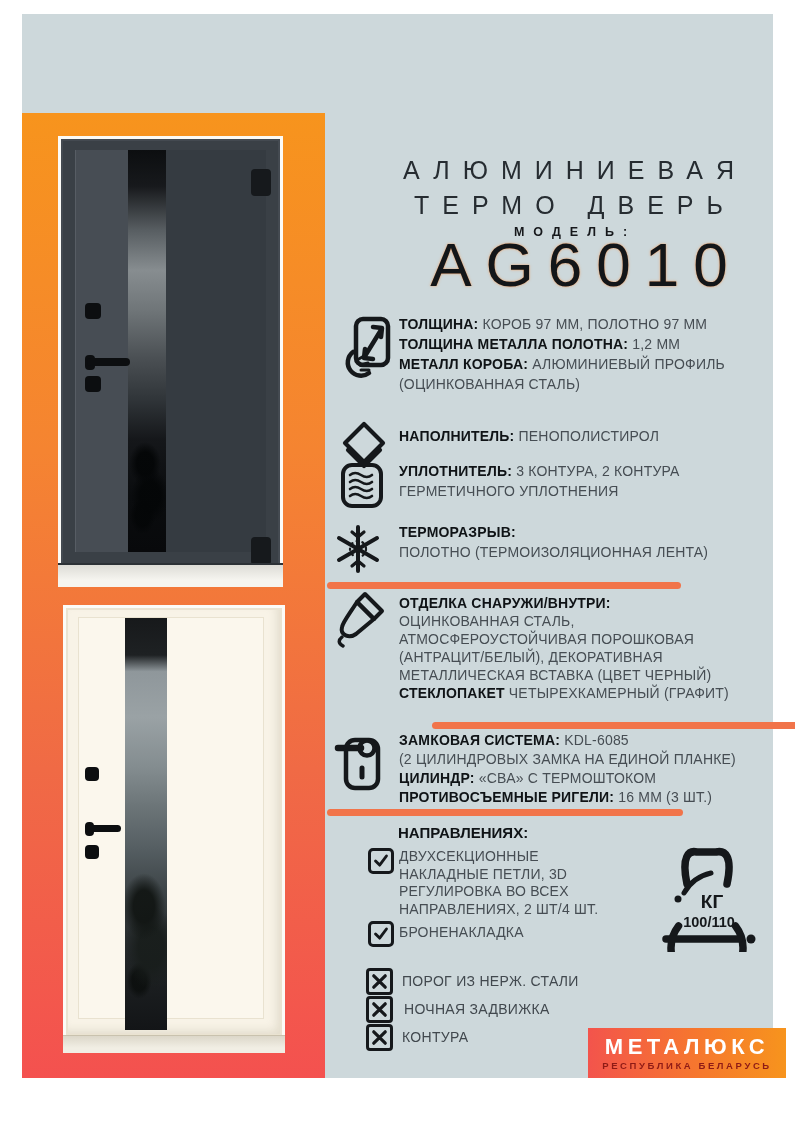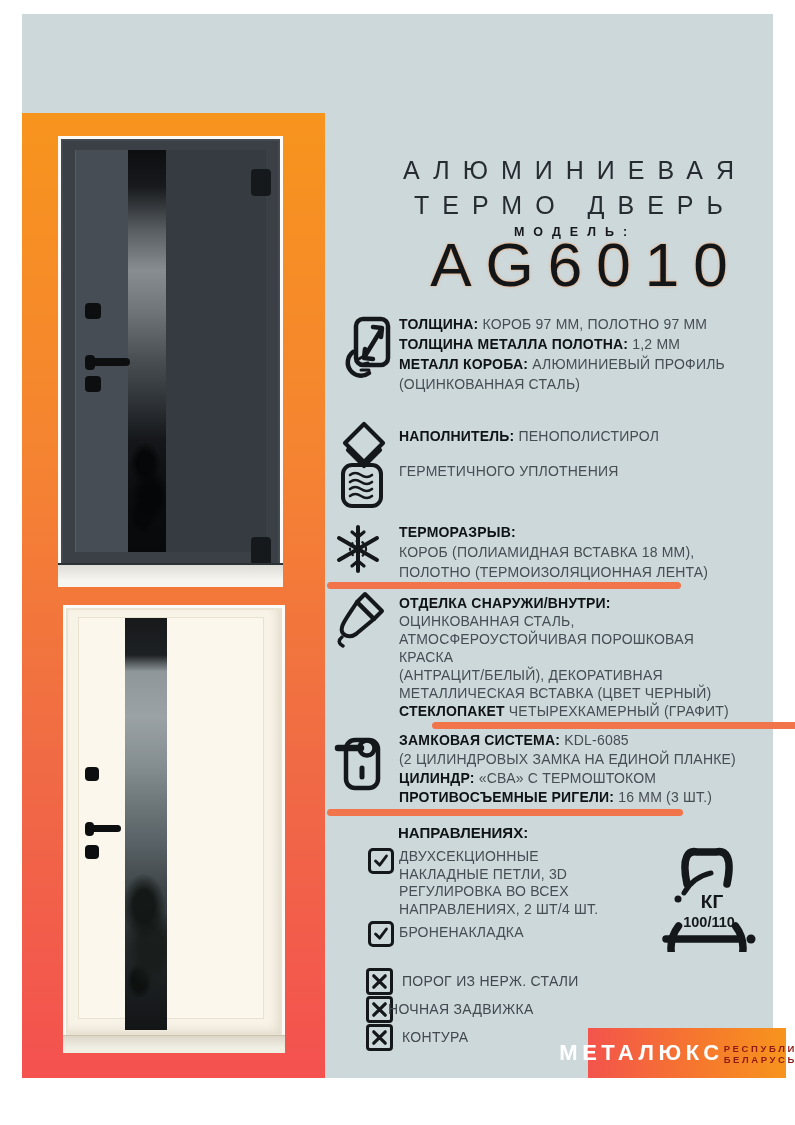--- a/index.html
+++ b/index.html
@@ -182,6 +182,7 @@
     <div class="line"><span class="b">НАПОЛНИТЕЛЬ:</span><span class="t"> ПЕНОПОЛИСТИРОЛ</span></div>
   </div>
   <div class="spec-text" style="top:461px;line-height:20px;">
+    <div class="line"><span class="b">УПЛОТНИТЕЛЬ:</span><span class="t"> 3 КОНТУРА, 2 КОНТУРА</span></div>
     <div class="line"><span class="b"></span><span class="t">ГЕРМЕТИЧНОГО УПЛОТНЕНИЯ</span></div>
   </div>
   <div class="spec-text" style="top:522px;line-height:20px;">

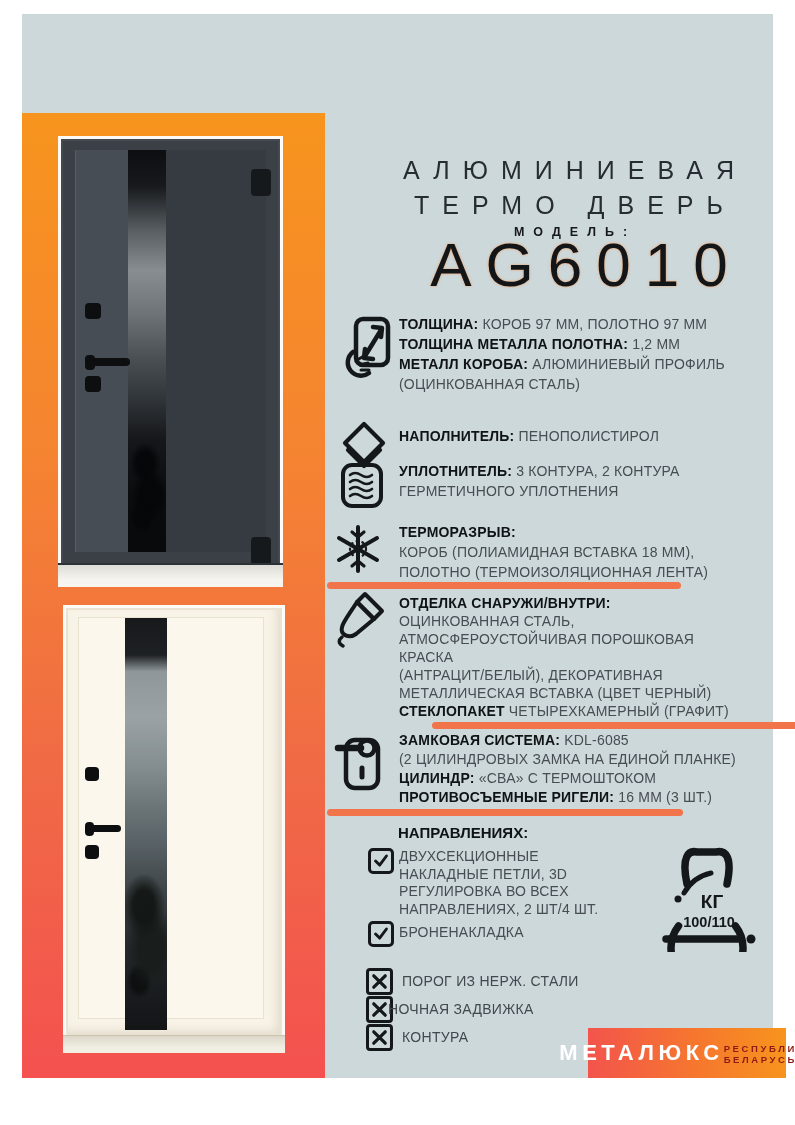--- a/index.html
+++ b/index.html
@@ -187,7 +187,6 @@
   </div>
   <div class="spec-text" style="top:522px;line-height:20px;">
     <div class="line"><span class="b">ТЕРМОРАЗРЫВ:</span><span class="t"></span></div>
-    <div class="line"><span class="b"></span><span class="t">КОРОБ (ПОЛИАМИДНАЯ ВСТАВКА 18 ММ),</span></div>
     <div class="line"><span class="b"></span><span class="t">ПОЛОТНО (ТЕРМОИЗОЛЯЦИОННАЯ ЛЕНТА)</span></div>
   </div>
   <div class="divider div1"></div>

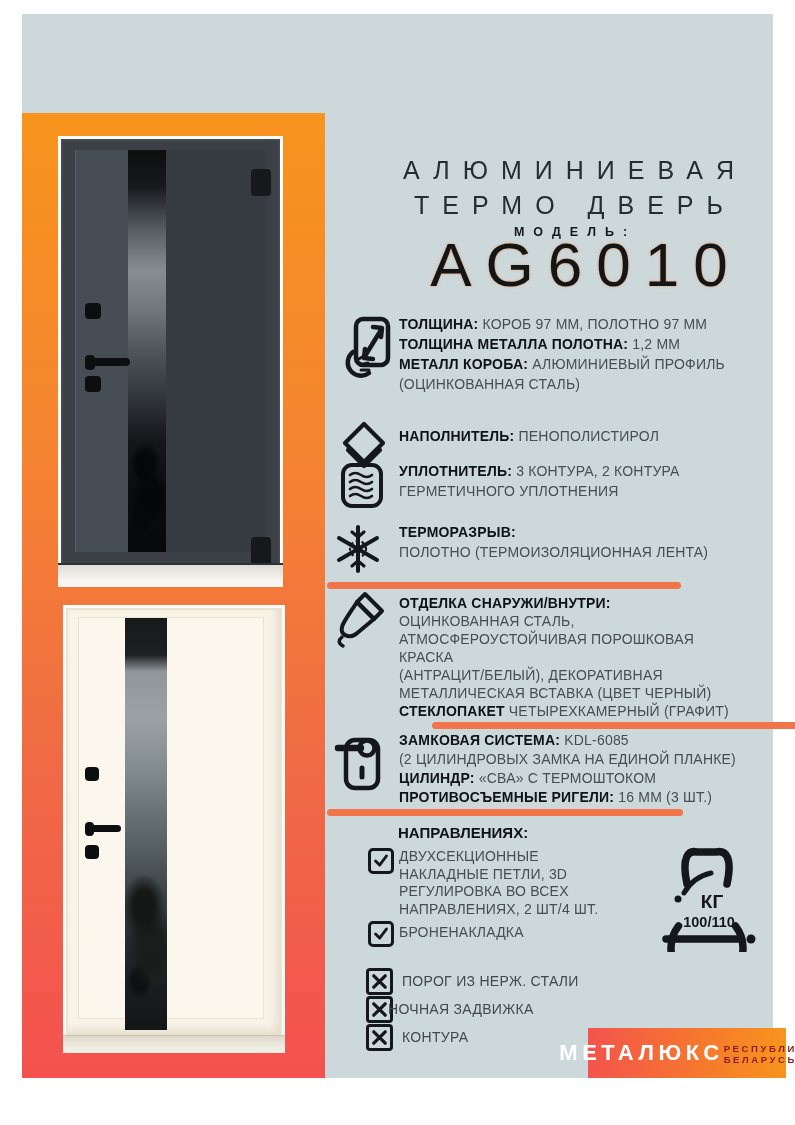--- a/index.html
+++ b/index.html
@@ -195,7 +195,6 @@
     <div class="line"><span class="b">ОТДЕЛКА СНАРУЖИ/ВНУТРИ:</span><span class="t"></span></div>
     <div class="line"><span class="b"></span><span class="t">ОЦИНКОВАННАЯ СТАЛЬ,</span></div>
     <div class="line"><span class="b"></span><span class="t">АТМОСФЕРОУСТОЙЧИВАЯ ПОРОШКОВАЯ</span></div>
-    <div class="line"><span class="b"></span><span class="t">КРАСКА</span></div>
     <div class="line"><span class="b"></span><span class="t">(АНТРАЦИТ/БЕЛЫЙ), ДЕКОРАТИВНАЯ</span></div>
     <div class="line"><span class="b"></span><span class="t">МЕТАЛЛИЧЕСКАЯ ВСТАВКА (ЦВЕТ ЧЕРНЫЙ)</span></div>
     <div class="line"><span class="b">СТЕКЛОПАКЕТ</span><span class="t"> ЧЕТЫРЕХКАМЕРНЫЙ (ГРАФИТ)</span></div>

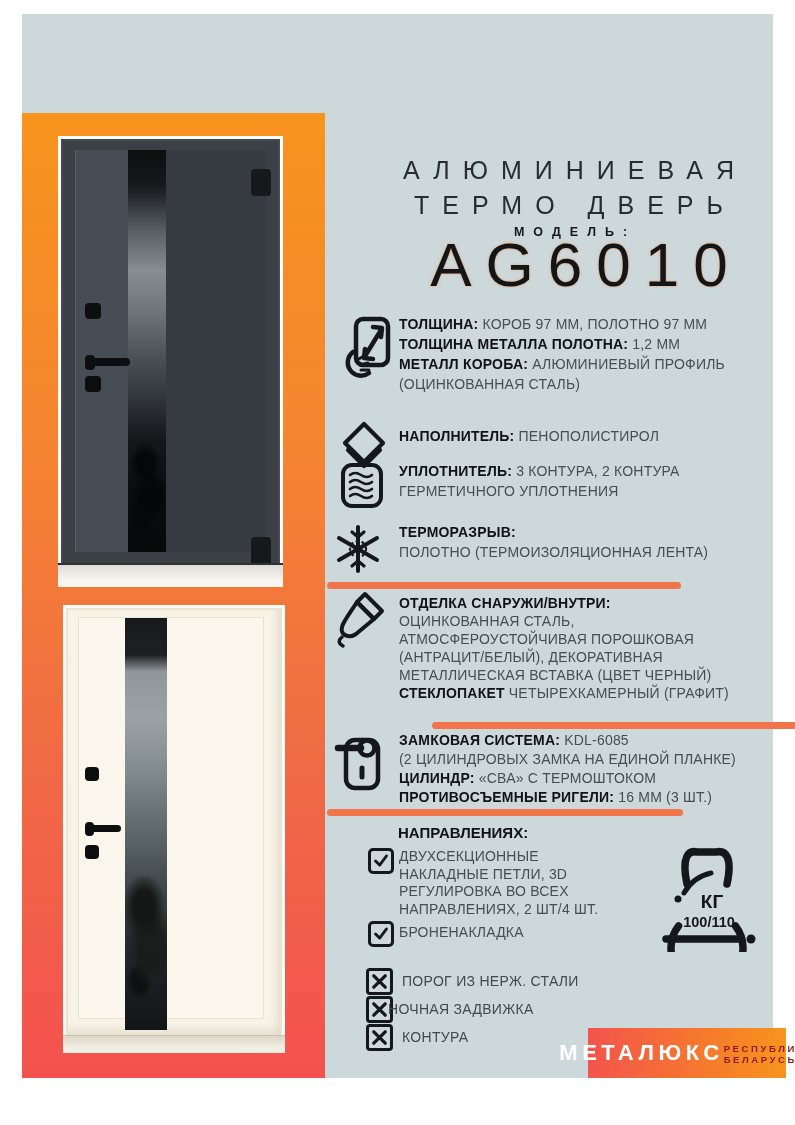--- a/index.html
+++ b/index.html
@@ -253,7 +253,7 @@
         <path class="ink" d="M5,5 L17,17 M17,5 L5,17" stroke-width="3.4"></path>
       </svg>
   </span>
-  <div class="x-label" style="left:388px;top:1001px;">НОЧНАЯ ЗАДВИЖКА</div>
+  <div class="x-label" style="left:404px;top:1001px;">НОЧНАЯ ЗАДВИЖКА</div>
   <span class="xbx" style="left:366px;top:1024px;">
     <svg viewBox="0 0 22 22">
         <path class="ink" d="M5,5 L17,17 M17,5 L5,17" stroke-width="3.4"></path>

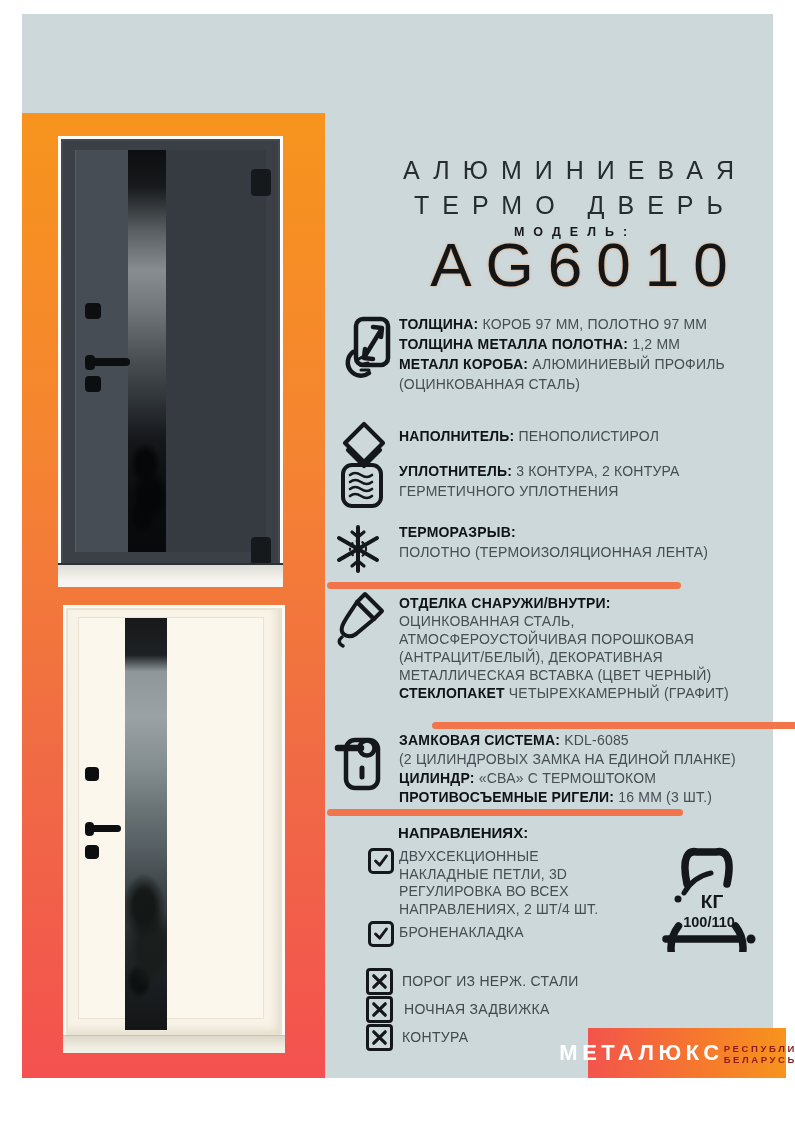--- a/index.html
+++ b/index.html
@@ -81,7 +81,7 @@
 
   .logo{position:absolute;left:588px;top:1028px;width:198px;height:50px;
         background:linear-gradient(90deg,#f3544c 0%,#f6772e 55%,#f7941d 100%);
-        display:flex;flex-direction:row;align-items:center;justify-content:center;}
+        display:flex;flex-direction:column;align-items:center;justify-content:center;}
   .logo-name{font-size:22px;font-weight:700;color:#ffffff;letter-spacing:4.5px;line-height:24px;}
   .logo-sub{font-size:9.5px;font-weight:700;color:#8e1b16;letter-spacing:2.6px;margin-top:1px;}
 </style>

